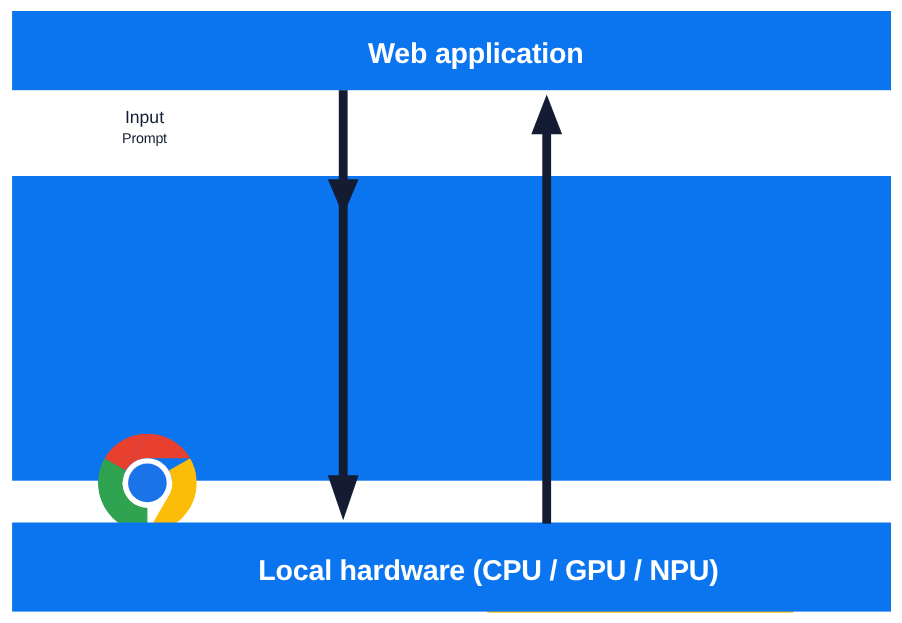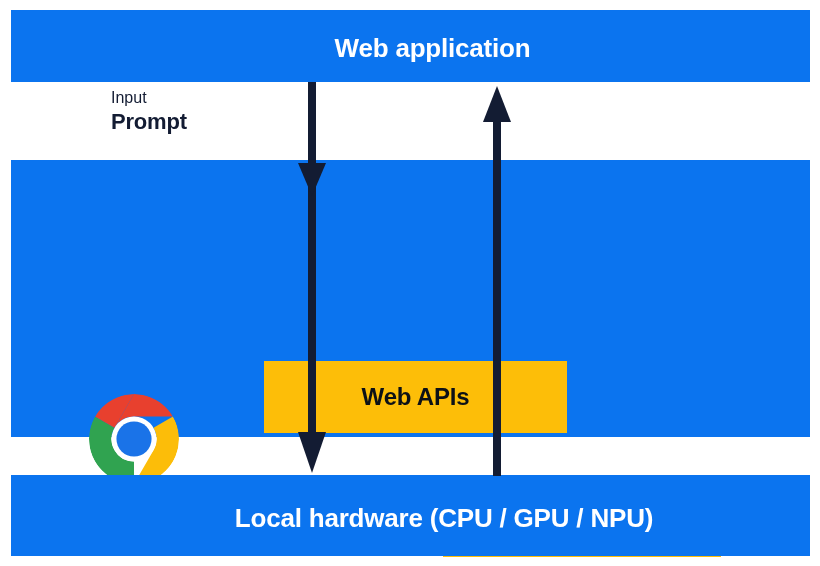--- a/index.html
+++ b/index.html
@@ -77,8 +77,8 @@
   }
   #caption-input {
     left: 111px;
-    top: 88px;
-    text-align: left;
+    top: 98px;
+    text-align: center;
   }
   #caption-output {
     right: 42px;

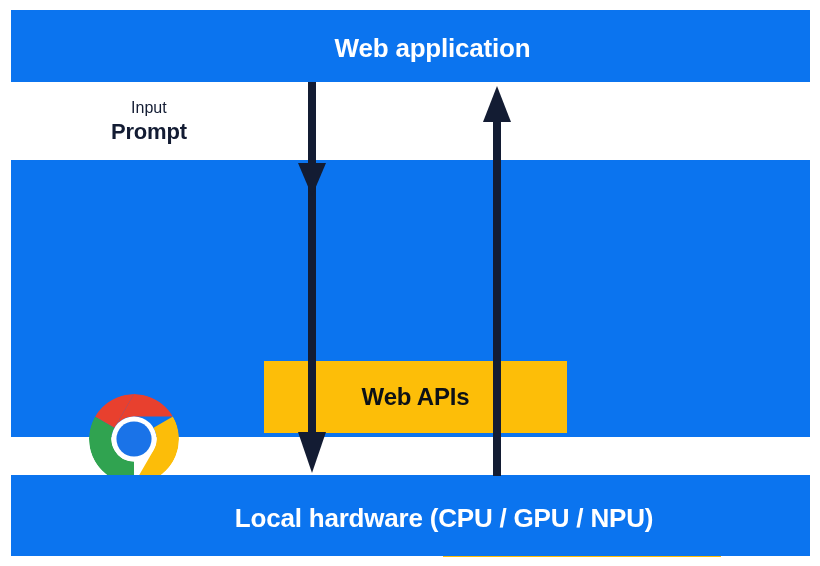--- a/index.html
+++ b/index.html
@@ -71,8 +71,8 @@
   }
   .caption .caption-value {
     display: block;
-    font-size: 22px;
-    font-weight: bold;
+    font-size: 13px;
+    font-weight: normal;
     letter-spacing: -0.2px;
   }
   #caption-input {

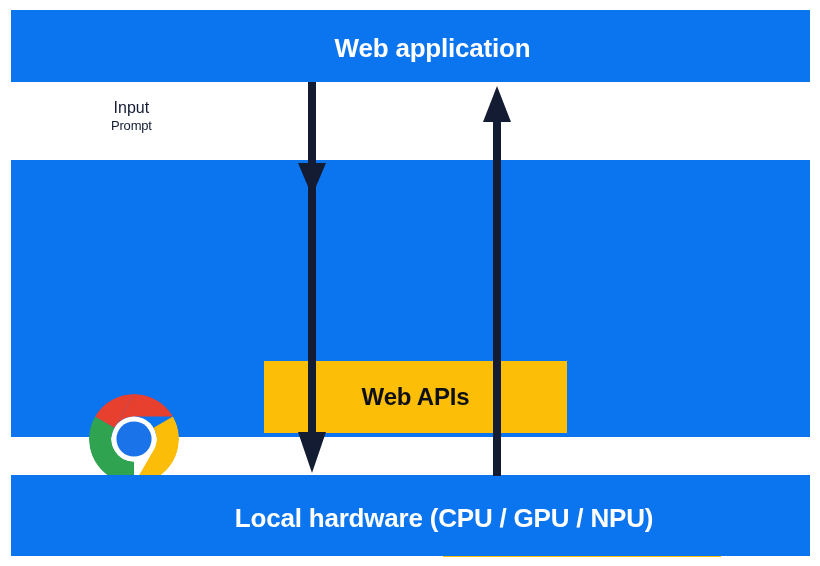--- a/index.html
+++ b/index.html
@@ -186,9 +186,6 @@
 
     <div id="browser-label">Browser</div>
 
-    <div class="api-box" id="box-web-apis">
-      <span>Web APIs</span>
-    </div>
 
     <div class="api-box" id="box-builtin">
       <span>

